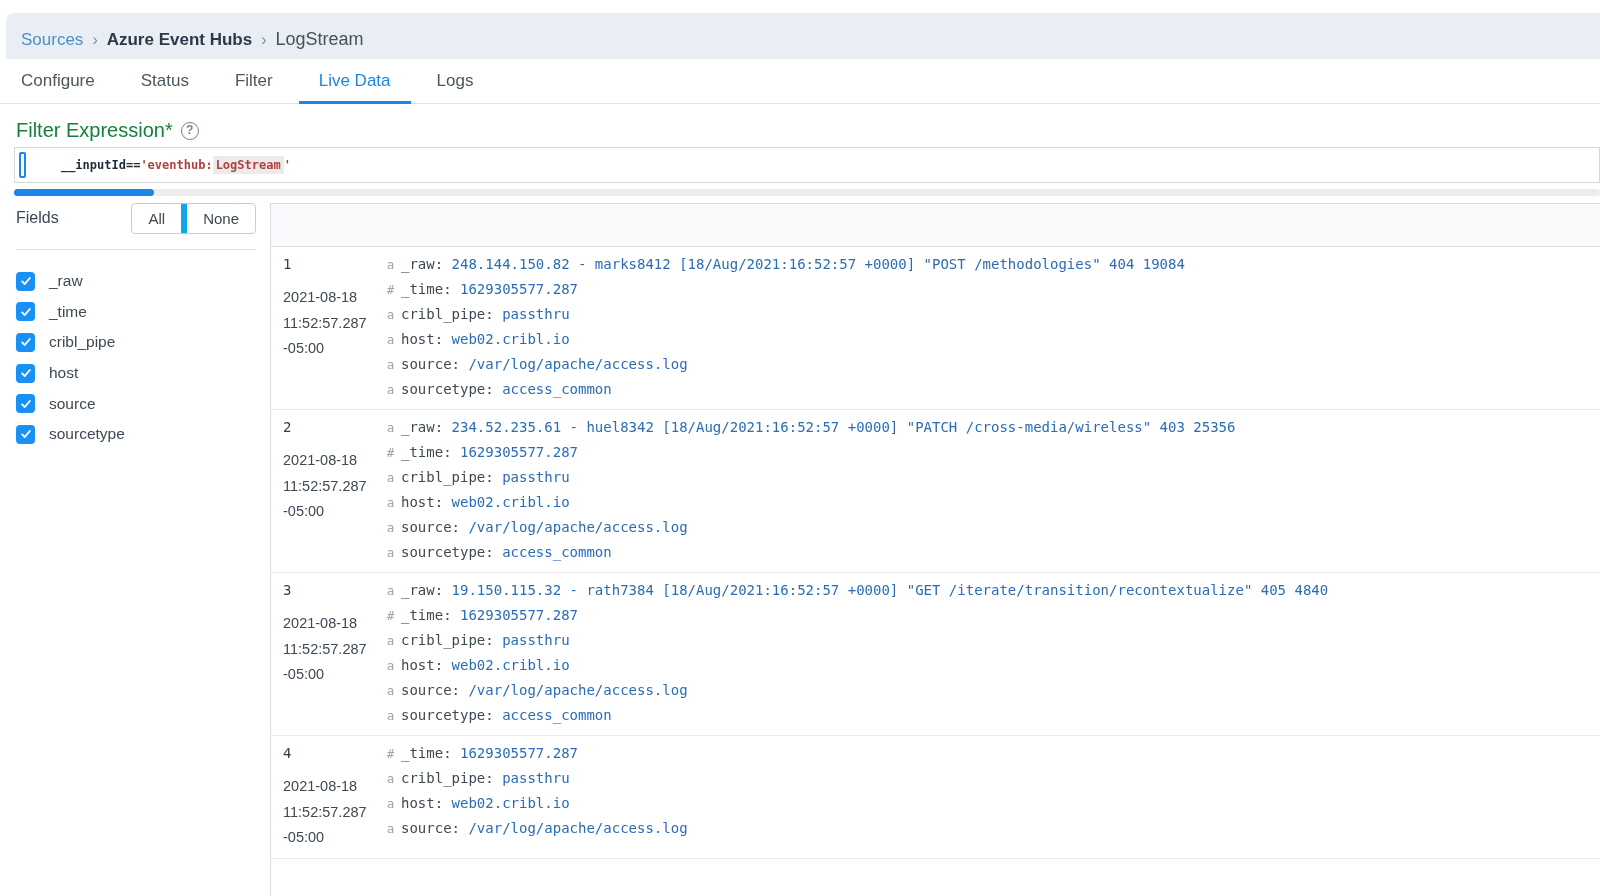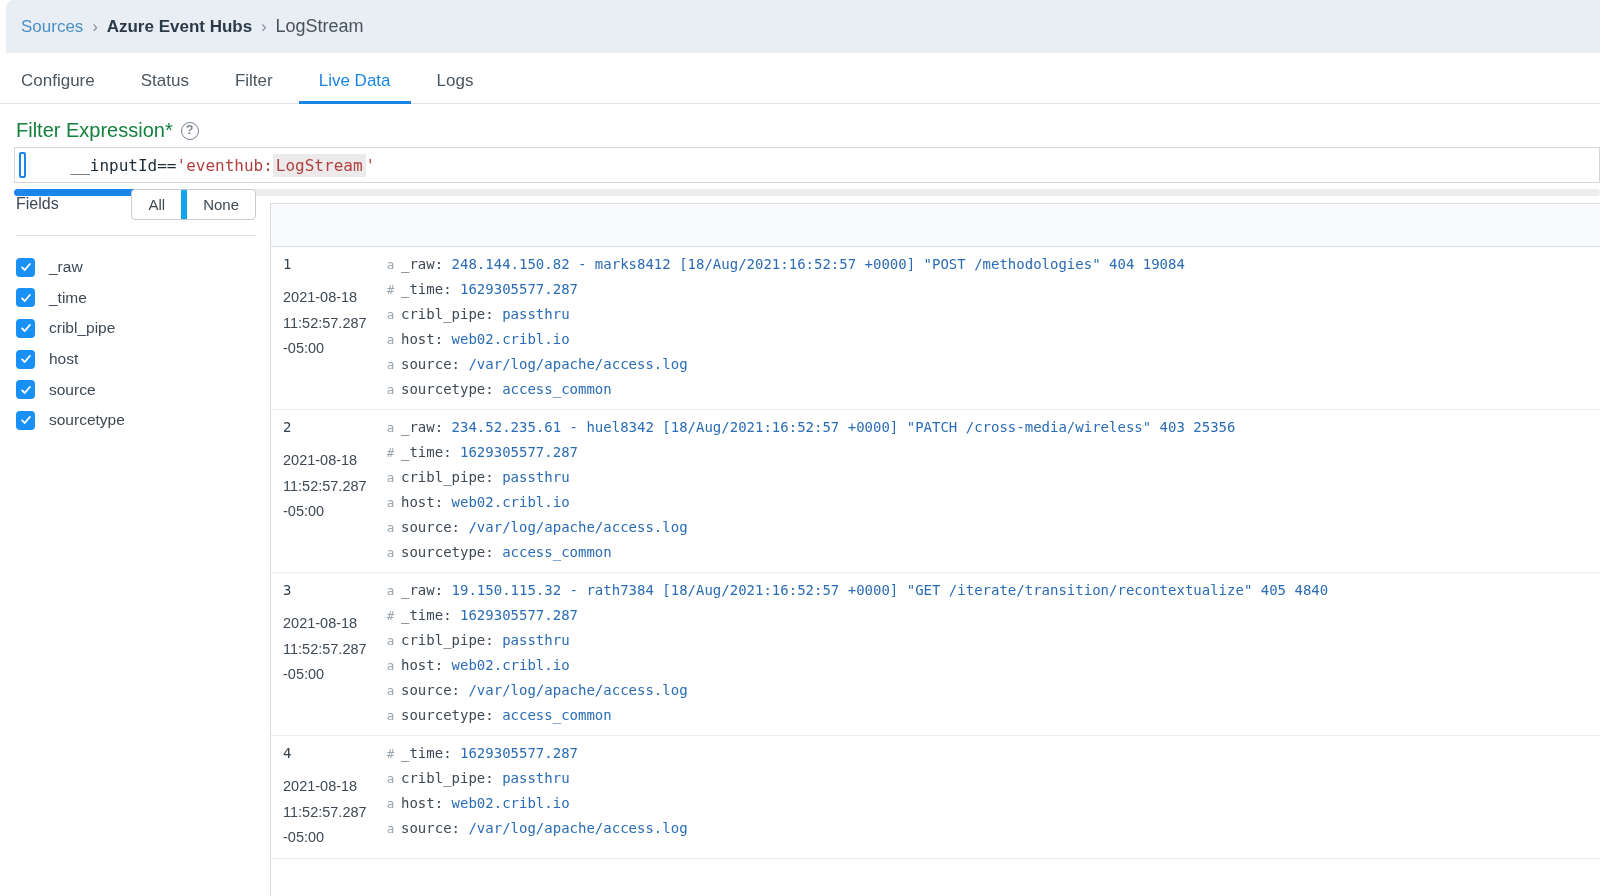--- a/index.html
+++ b/index.html
@@ -8,7 +8,7 @@
   .mono { font-family:"DejaVu Sans Mono", monospace; }
 
   
-  .topbar { position:absolute; top:0; left:6px; right:0; height:53px;
+  .topbar { position:absolute; top:13px; left:6px; right:0; height:53px;
     background:#e9eef4; border-top-left-radius:8px;
     display:flex; align-items:center; padding-left:15px; }
   .crumb { font-size:17px; font-weight:600; color:#2b3a48; }

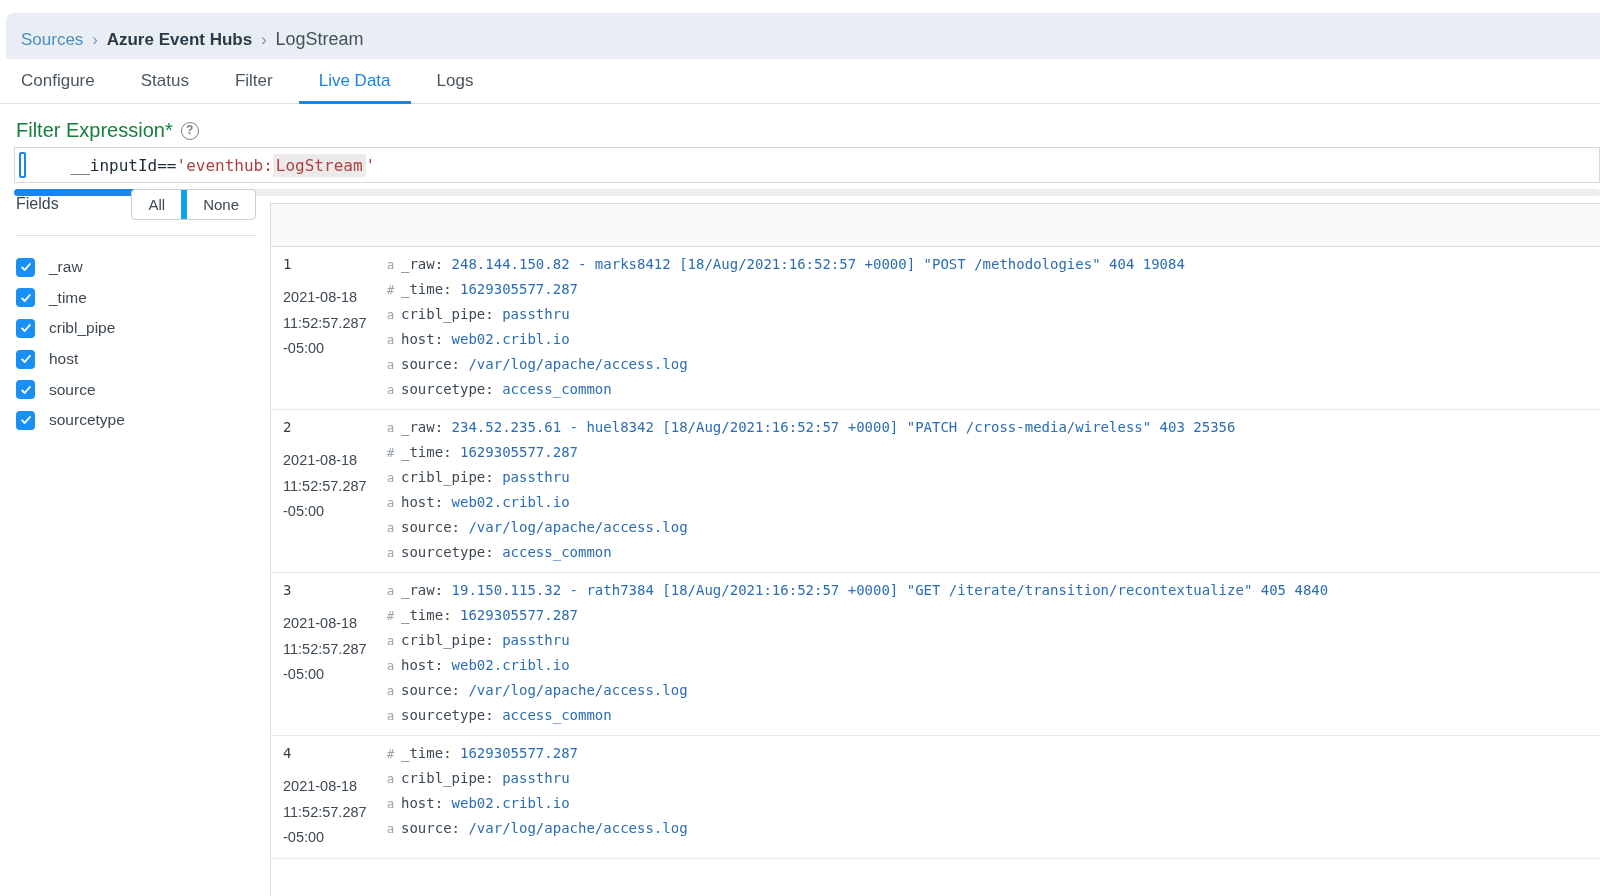--- a/index.html
+++ b/index.html
@@ -38,7 +38,7 @@
     padding-left:4px; cursor:text; }
   .caret { width:7px; height:26px; border:2px solid #1a86ea; border-radius:2px;
     background:#fff; margin-right:6px; flex:0 0 auto; }
-  .expr { font-size:16px; white-space:pre; }
+  .expr { font-size:12px; white-space:pre;font-weight:bold; }
   .expr-plain { color:#1c2b36; }
   .expr-red { color:#b0413e; }
   .expr-hl { color:#b0413e; background:#eceaea; padding:2px 3px; }

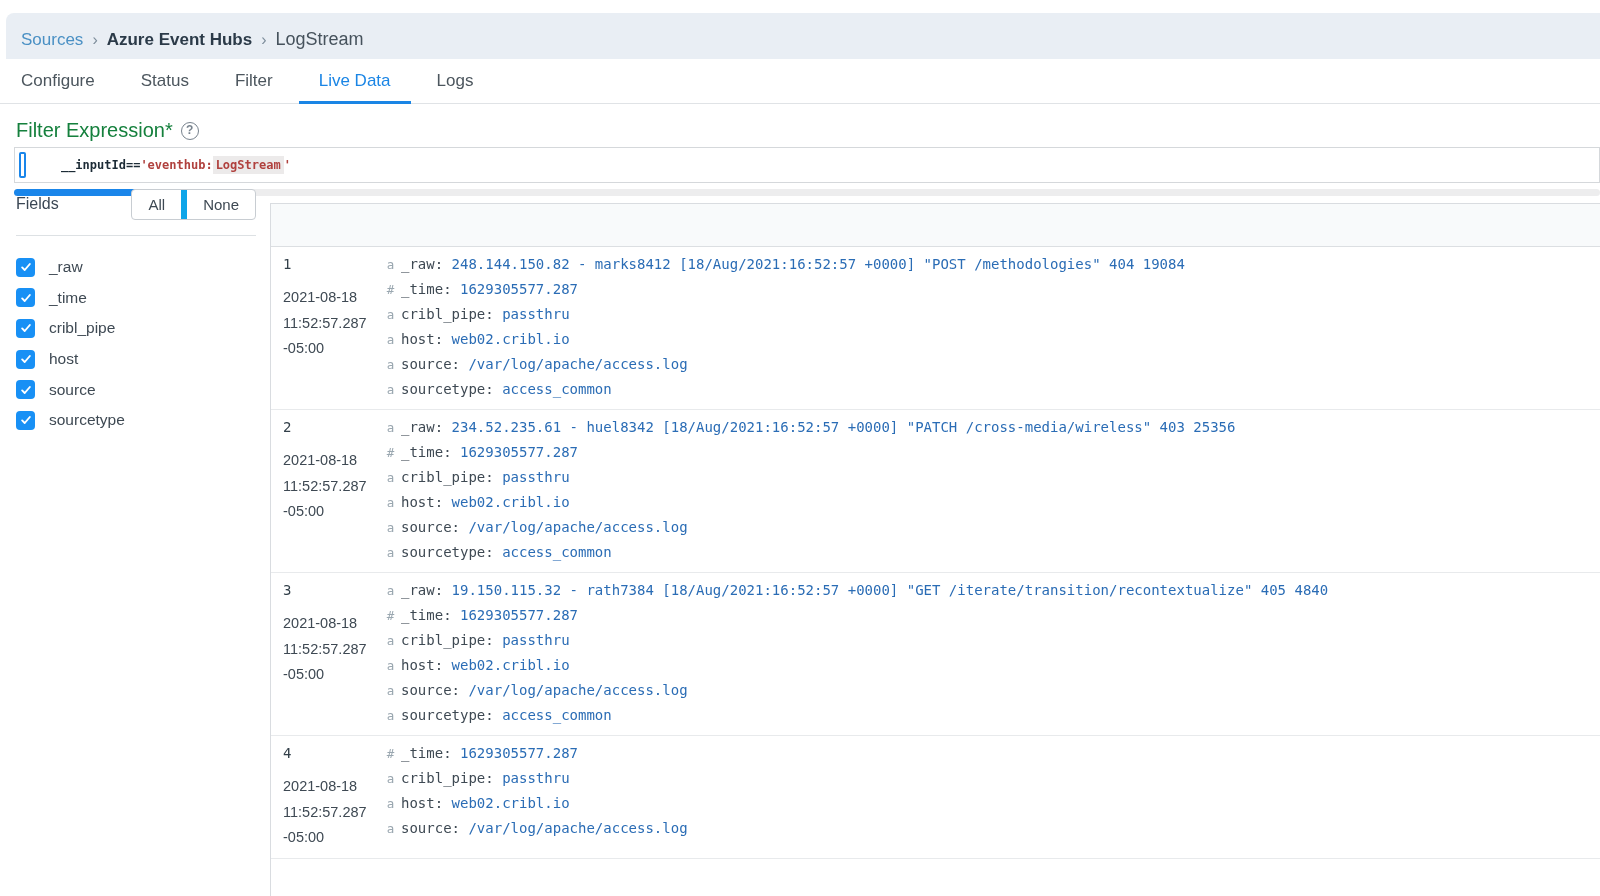--- a/index.html
+++ b/index.html
@@ -48,7 +48,7 @@
   .progress-fill { height:7px; width:140px; background:#1a86ea; border-radius:4px; }
 
   
-  .fields-panel { position:absolute; top:187px; left:16px; width:240px; }
+  .fields-panel { position:absolute; top:201px; left:16px; width:240px; }
   .fields-head { display:flex; align-items:center; justify-content:space-between;
     height:34px; }
   .fields-title { font-size:16px; color:#3b4754; }

